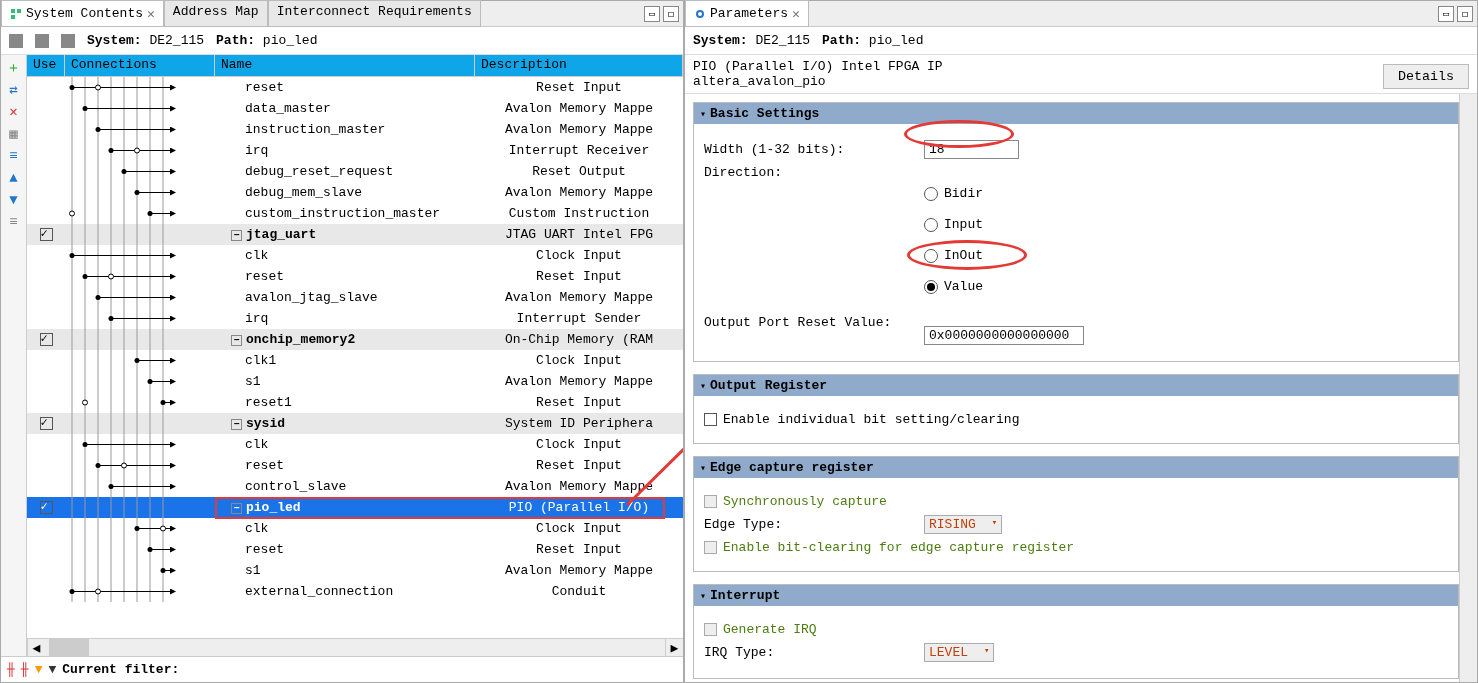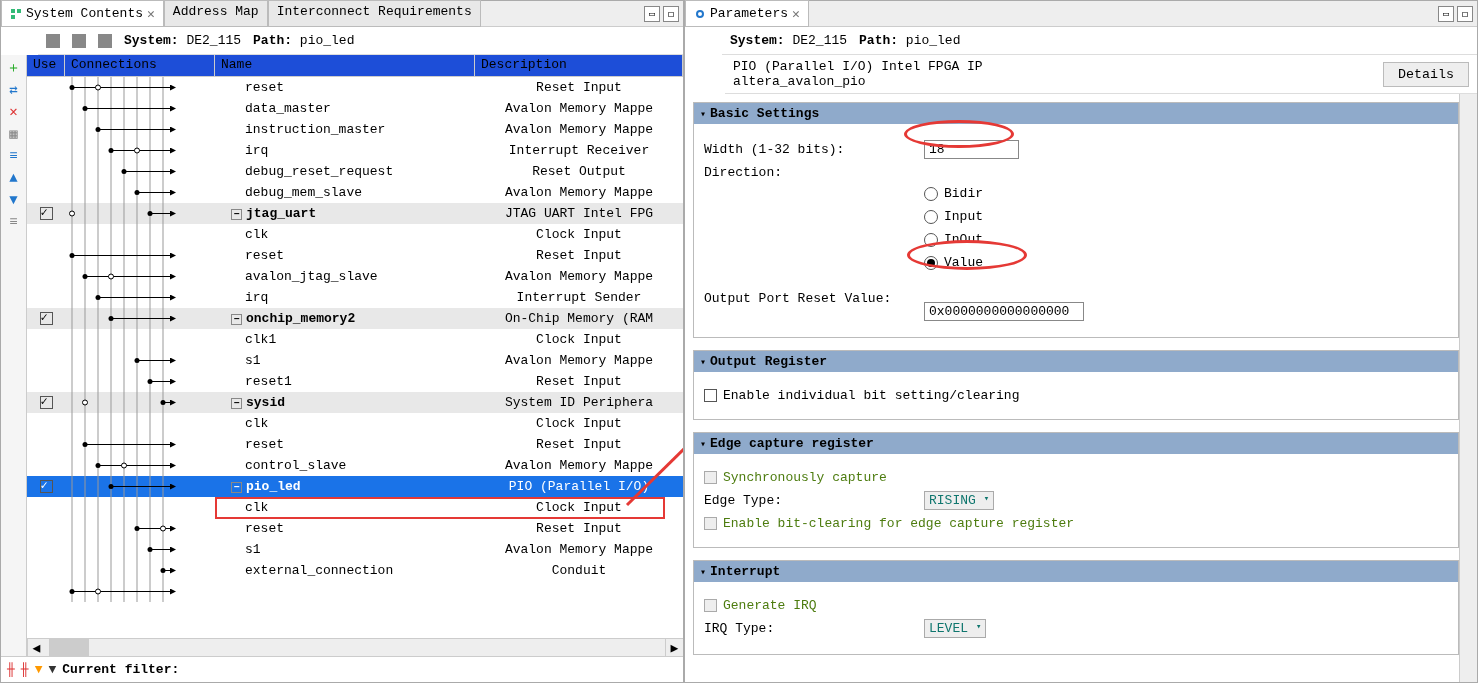--- a/index.html
+++ b/index.html
@@ -52,7 +52,6 @@
   background: #fff;
   border-bottom: 1px solid #ddd;
   height: 28px;
-  margin-left: 37px;
 }
 .breadcrumb b { font-weight: bold; }
 .bc-icon { width:14px; height:14px; background:#888; display:inline-block; }

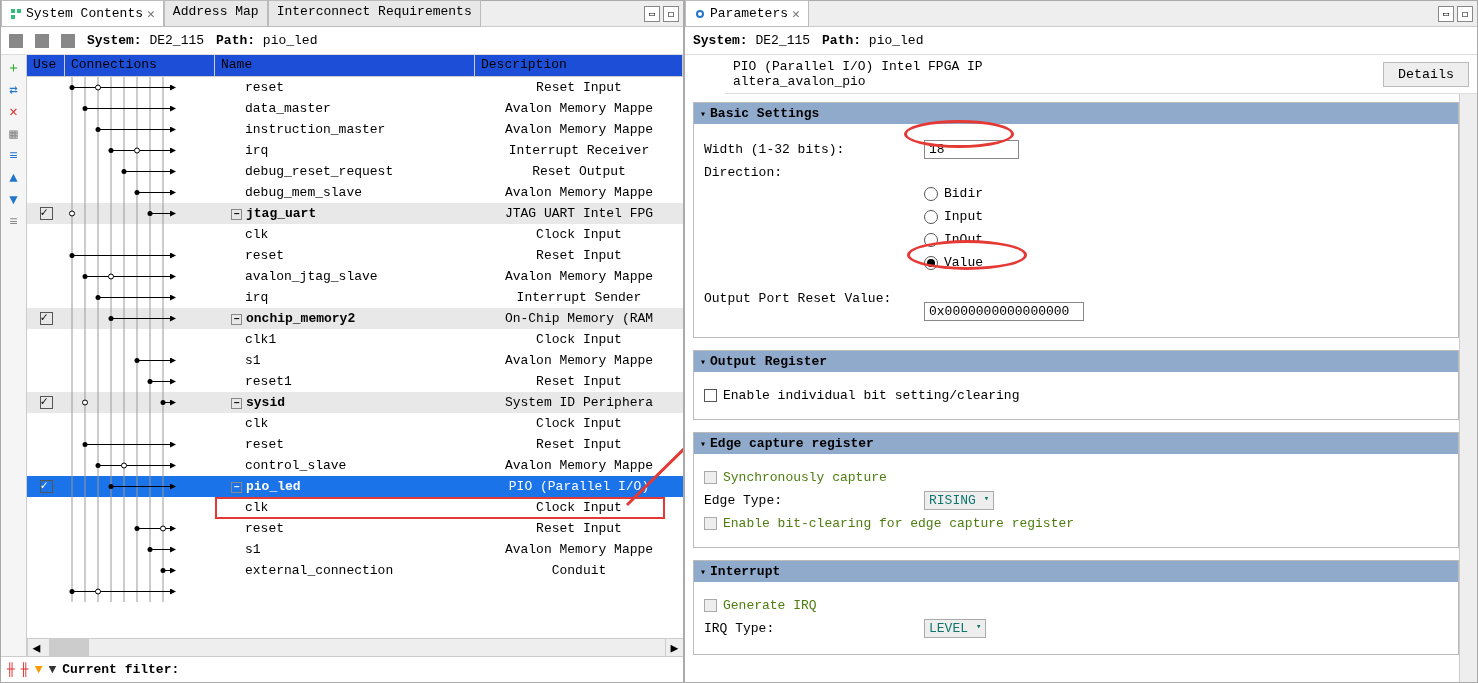--- a/index.html
+++ b/index.html
@@ -78,7 +78,7 @@
 .table-area { flex:1; display:flex; flex-direction:column; overflow:hidden; position:relative;}
 .table-header {
   display: flex;
-  background: #1d4ed8;
+  background: #0ea5e9;
   border-bottom: 1px solid #ccc;
   height: 22px;
 }

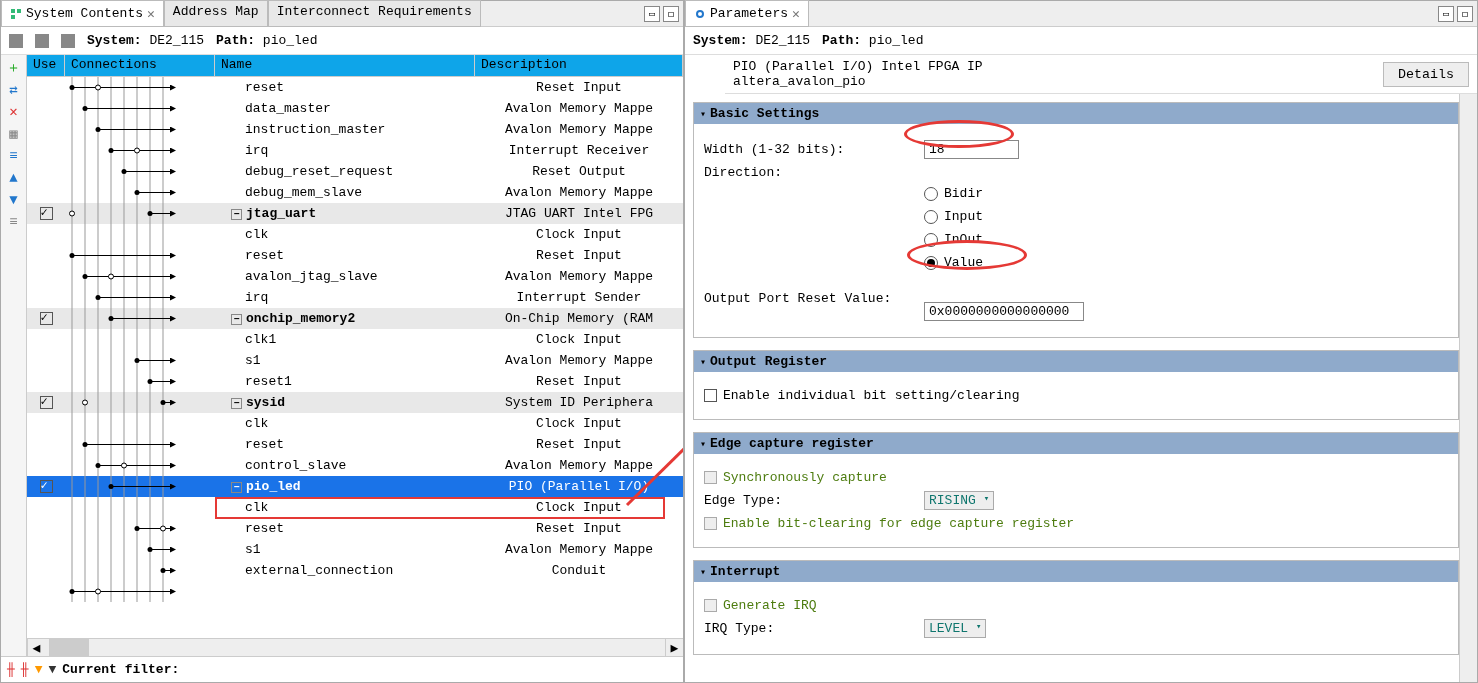--- a/index.html
+++ b/index.html
@@ -153,10 +153,9 @@
 .rp-header {
   padding: 4px 8px;
   display:flex;
-  align-items:center;
+  align-items:flex-end;
   background:#fff;
   border-bottom:1px solid #ddd;
-  margin-left:40px;
 }
 .rp-header-left { flex:1; }
 .rp-header-left div { font-family:"Courier New",monospace; }

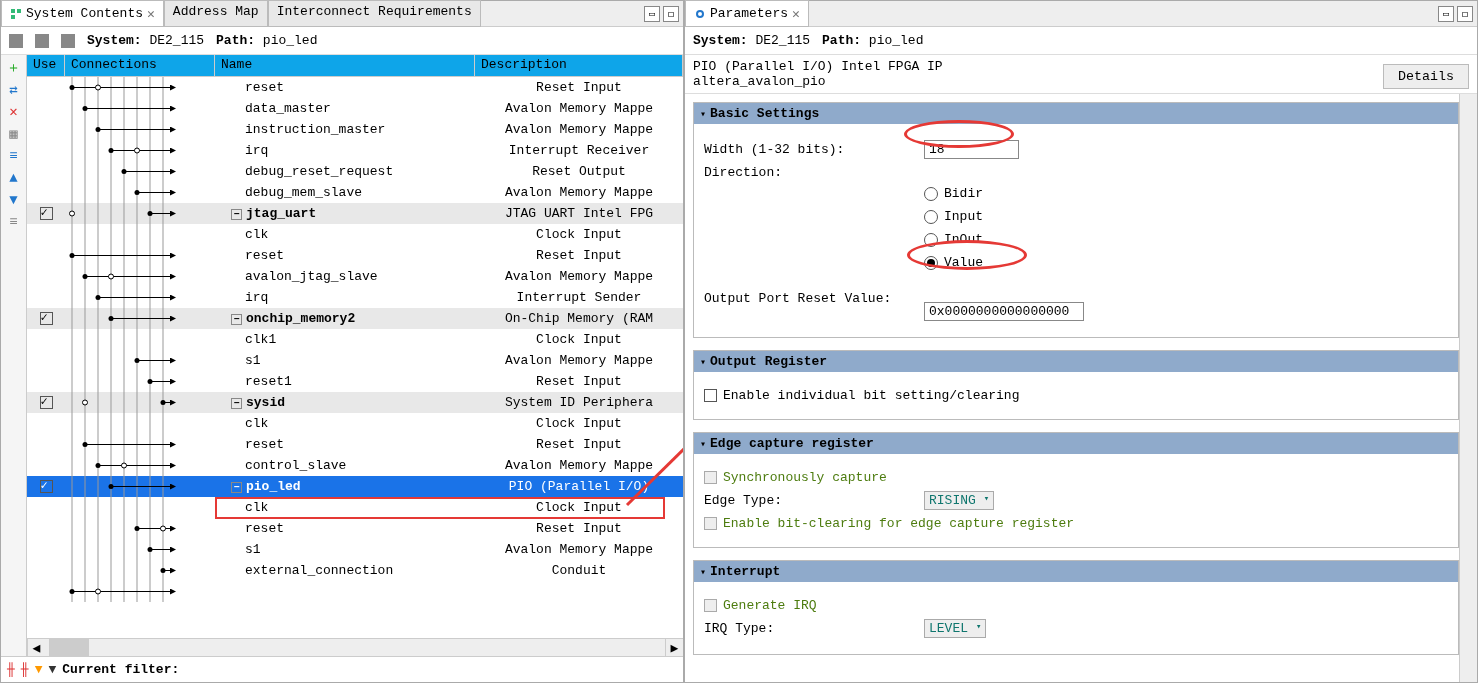--- a/index.html
+++ b/index.html
@@ -199,7 +199,7 @@
   width:95px;
 }
 .text-input.wide { width:160px;margin-top:26px; }
-.radio-group { display:flex; flex-direction:column; gap:8px; margin-left:220px;}
+.radio-group { display:flex; flex-direction:column; gap:16px; margin-left:220px;}
 .radio-opt { display:flex; align-items:center; gap:6px; cursor:pointer;}
 .radio-btn { width:14px; height:14px; border:1px solid #555; border-radius:50%; display:inline-flex; align-items:center; justify-content:center;}
 .radio-btn.checked::after { content:""; width:8px; height:8px; background:#000; border-radius:50%;}

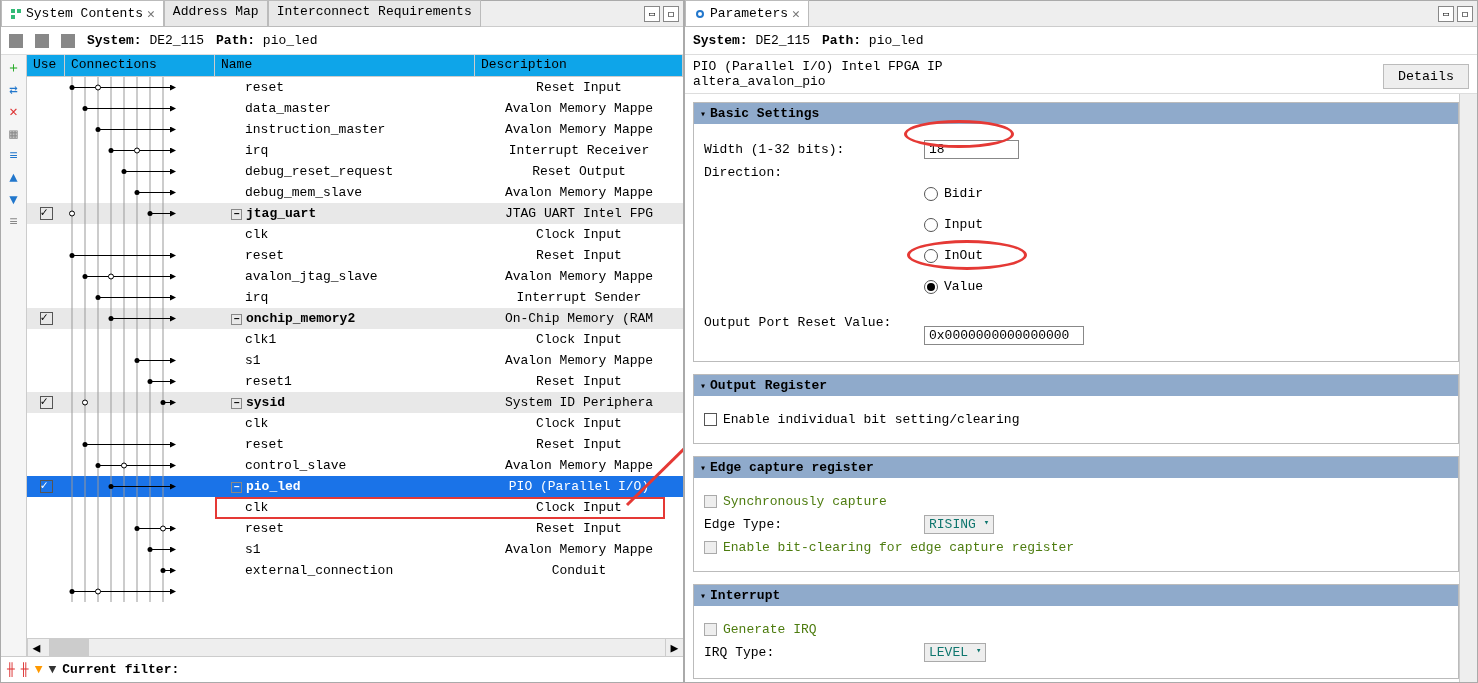--- a/index.html
+++ b/index.html
@@ -383,6 +383,12 @@
             <div class="c-name"><span>debug_mem_slave</span></div>
             <div class="c-desc">Avalon Memory Mappe</div>
           </div>
+          <div class="row">
+            <div class="c-use"></div>
+            <div class="c-conn"></div>
+            <div class="c-name"><span>custom_instruction_master</span></div>
+            <div class="c-desc">Custom Instruction</div>
+          </div>
           <div class="row parent-row">
             <div class="c-use">
               <span class="checkbox checked"></span>

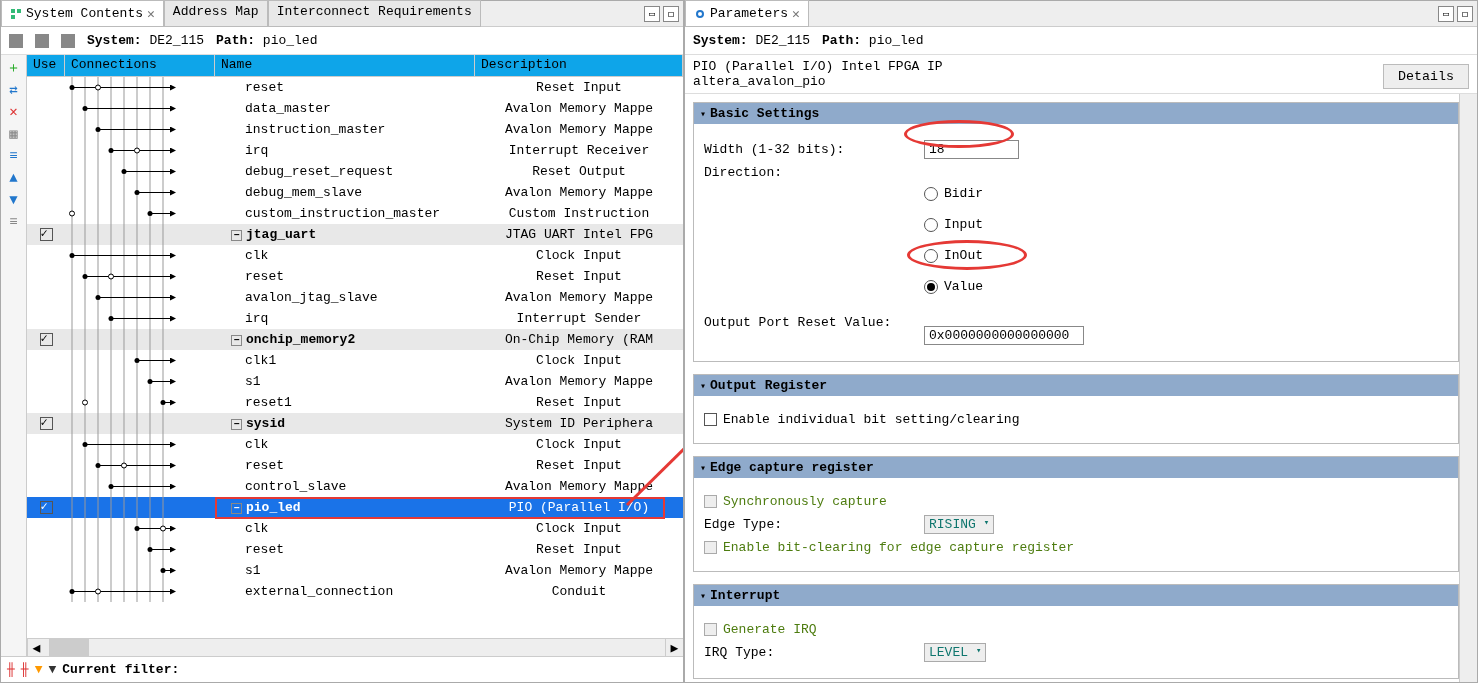--- a/index.html
+++ b/index.html
@@ -211,8 +211,8 @@
   display:inline-flex; align-items:flex-start;
   border:1px solid #aaa; background:#eee;
   padding:1px 4px;
-  gap:8px;
-  color:#0f766e;
+  gap:16px;
+  color:#c2410c;
   font-family:"Courier New",monospace;
 }
 .select-box .arr {font-size:9px;}

